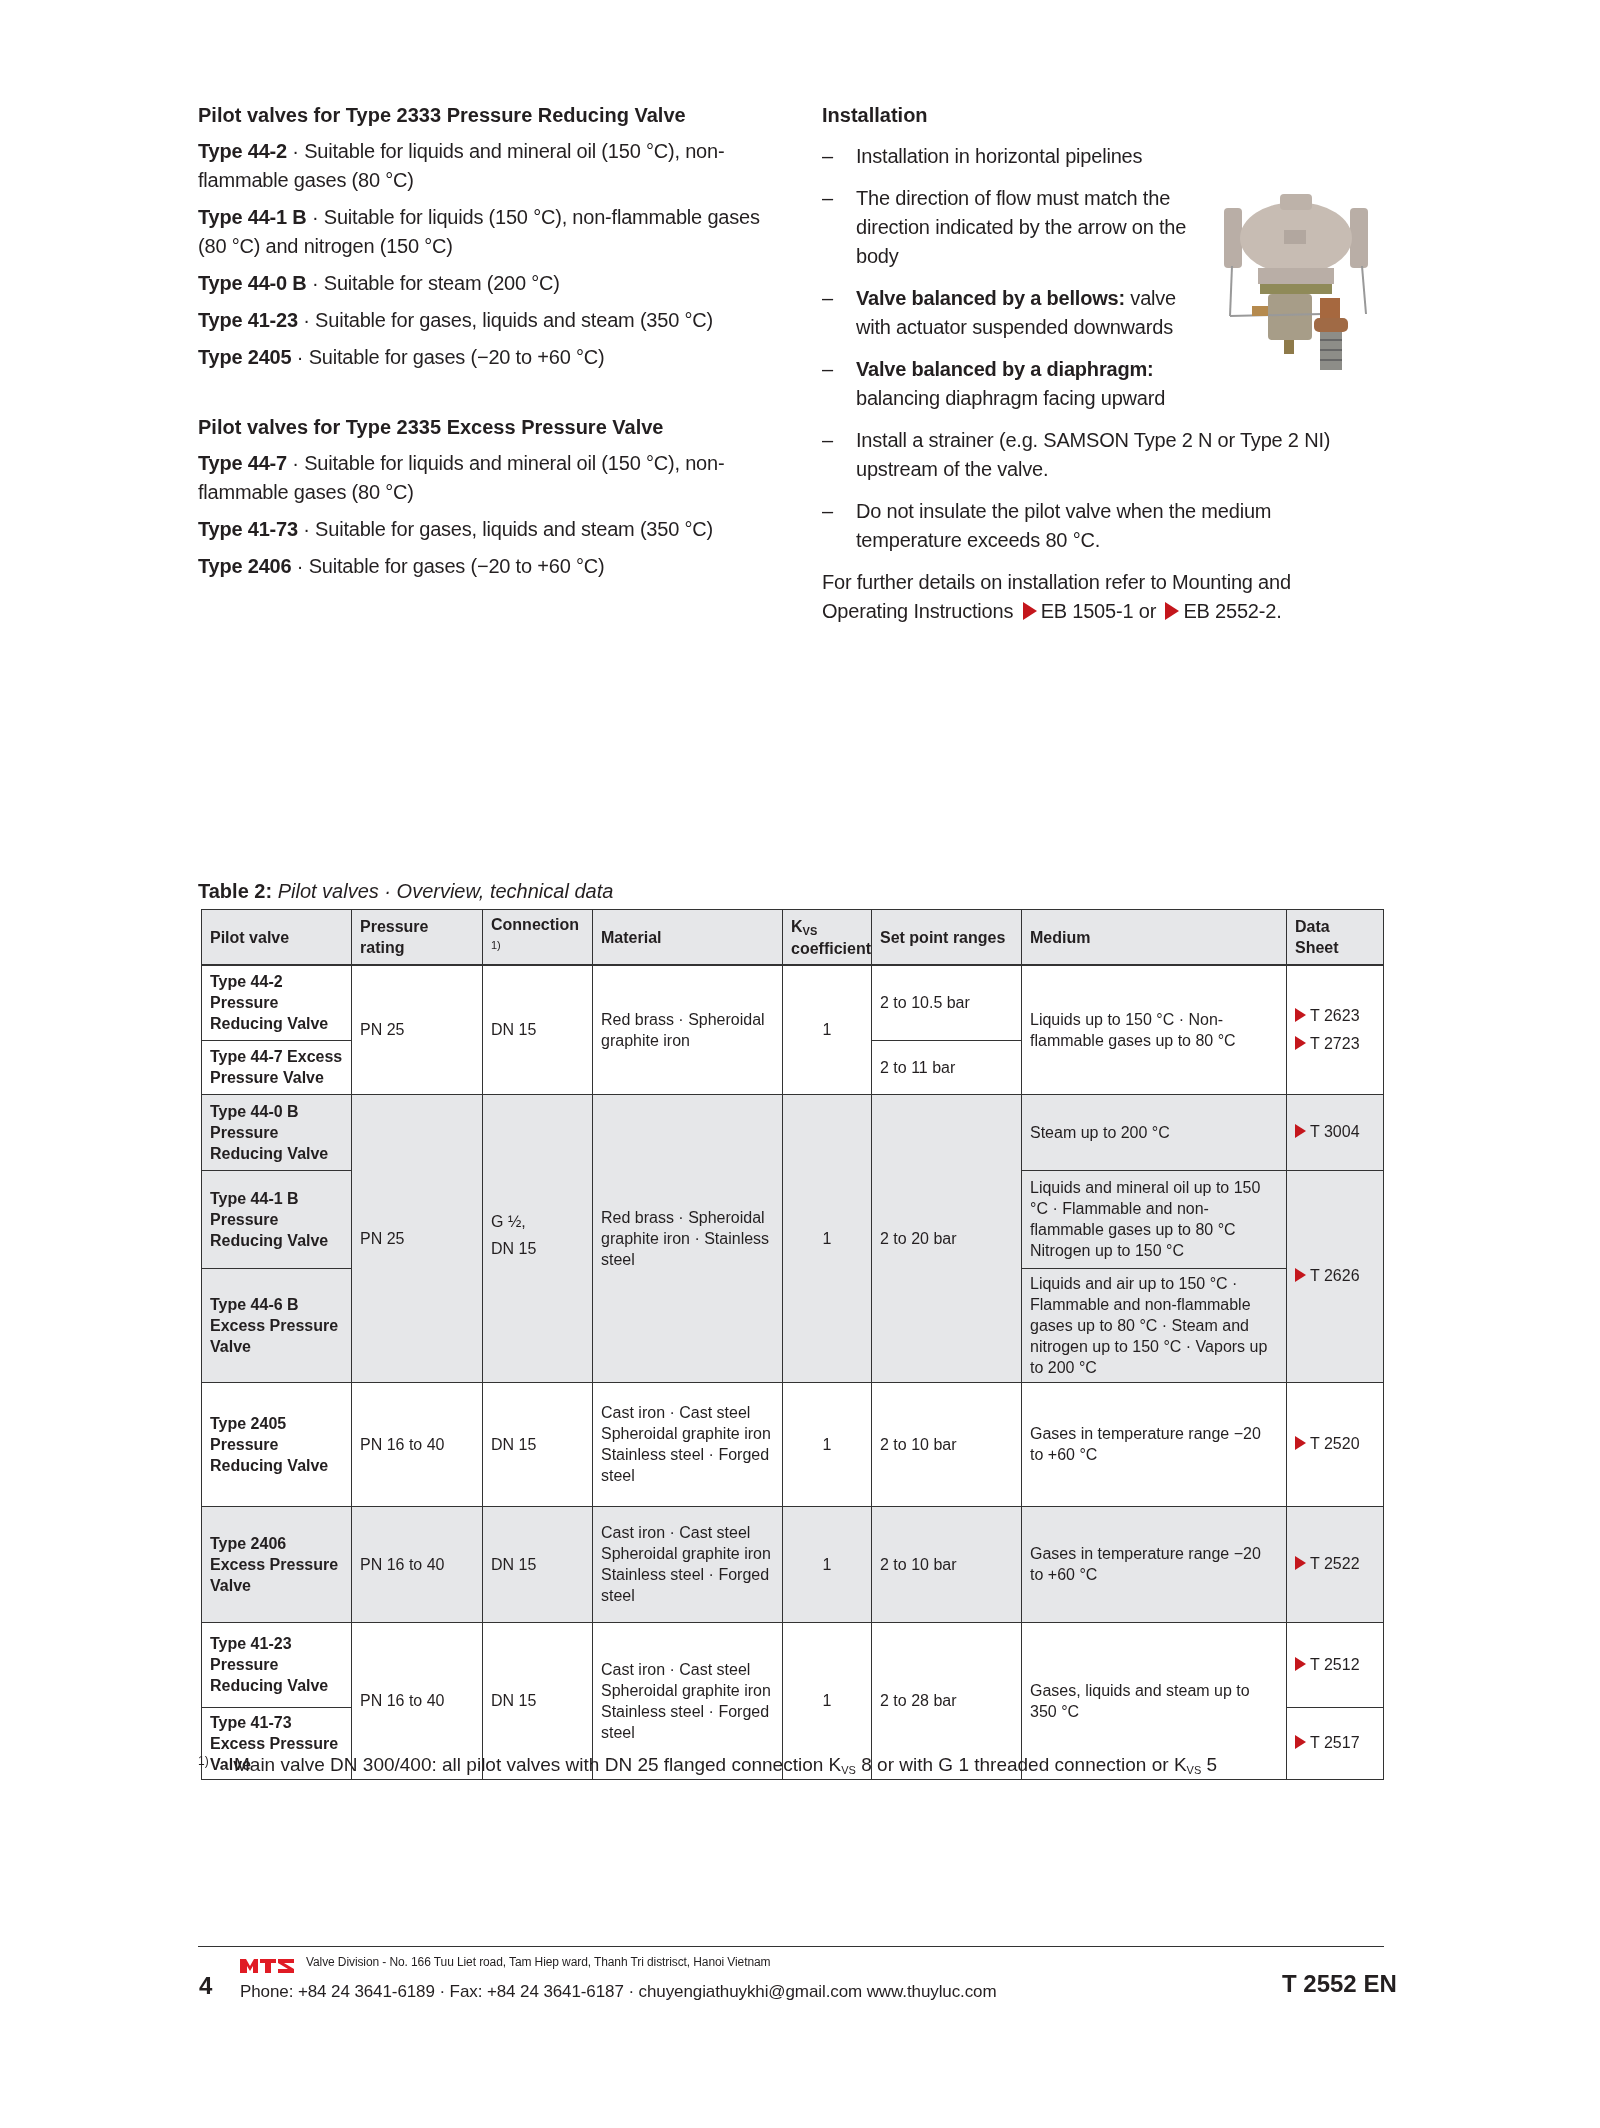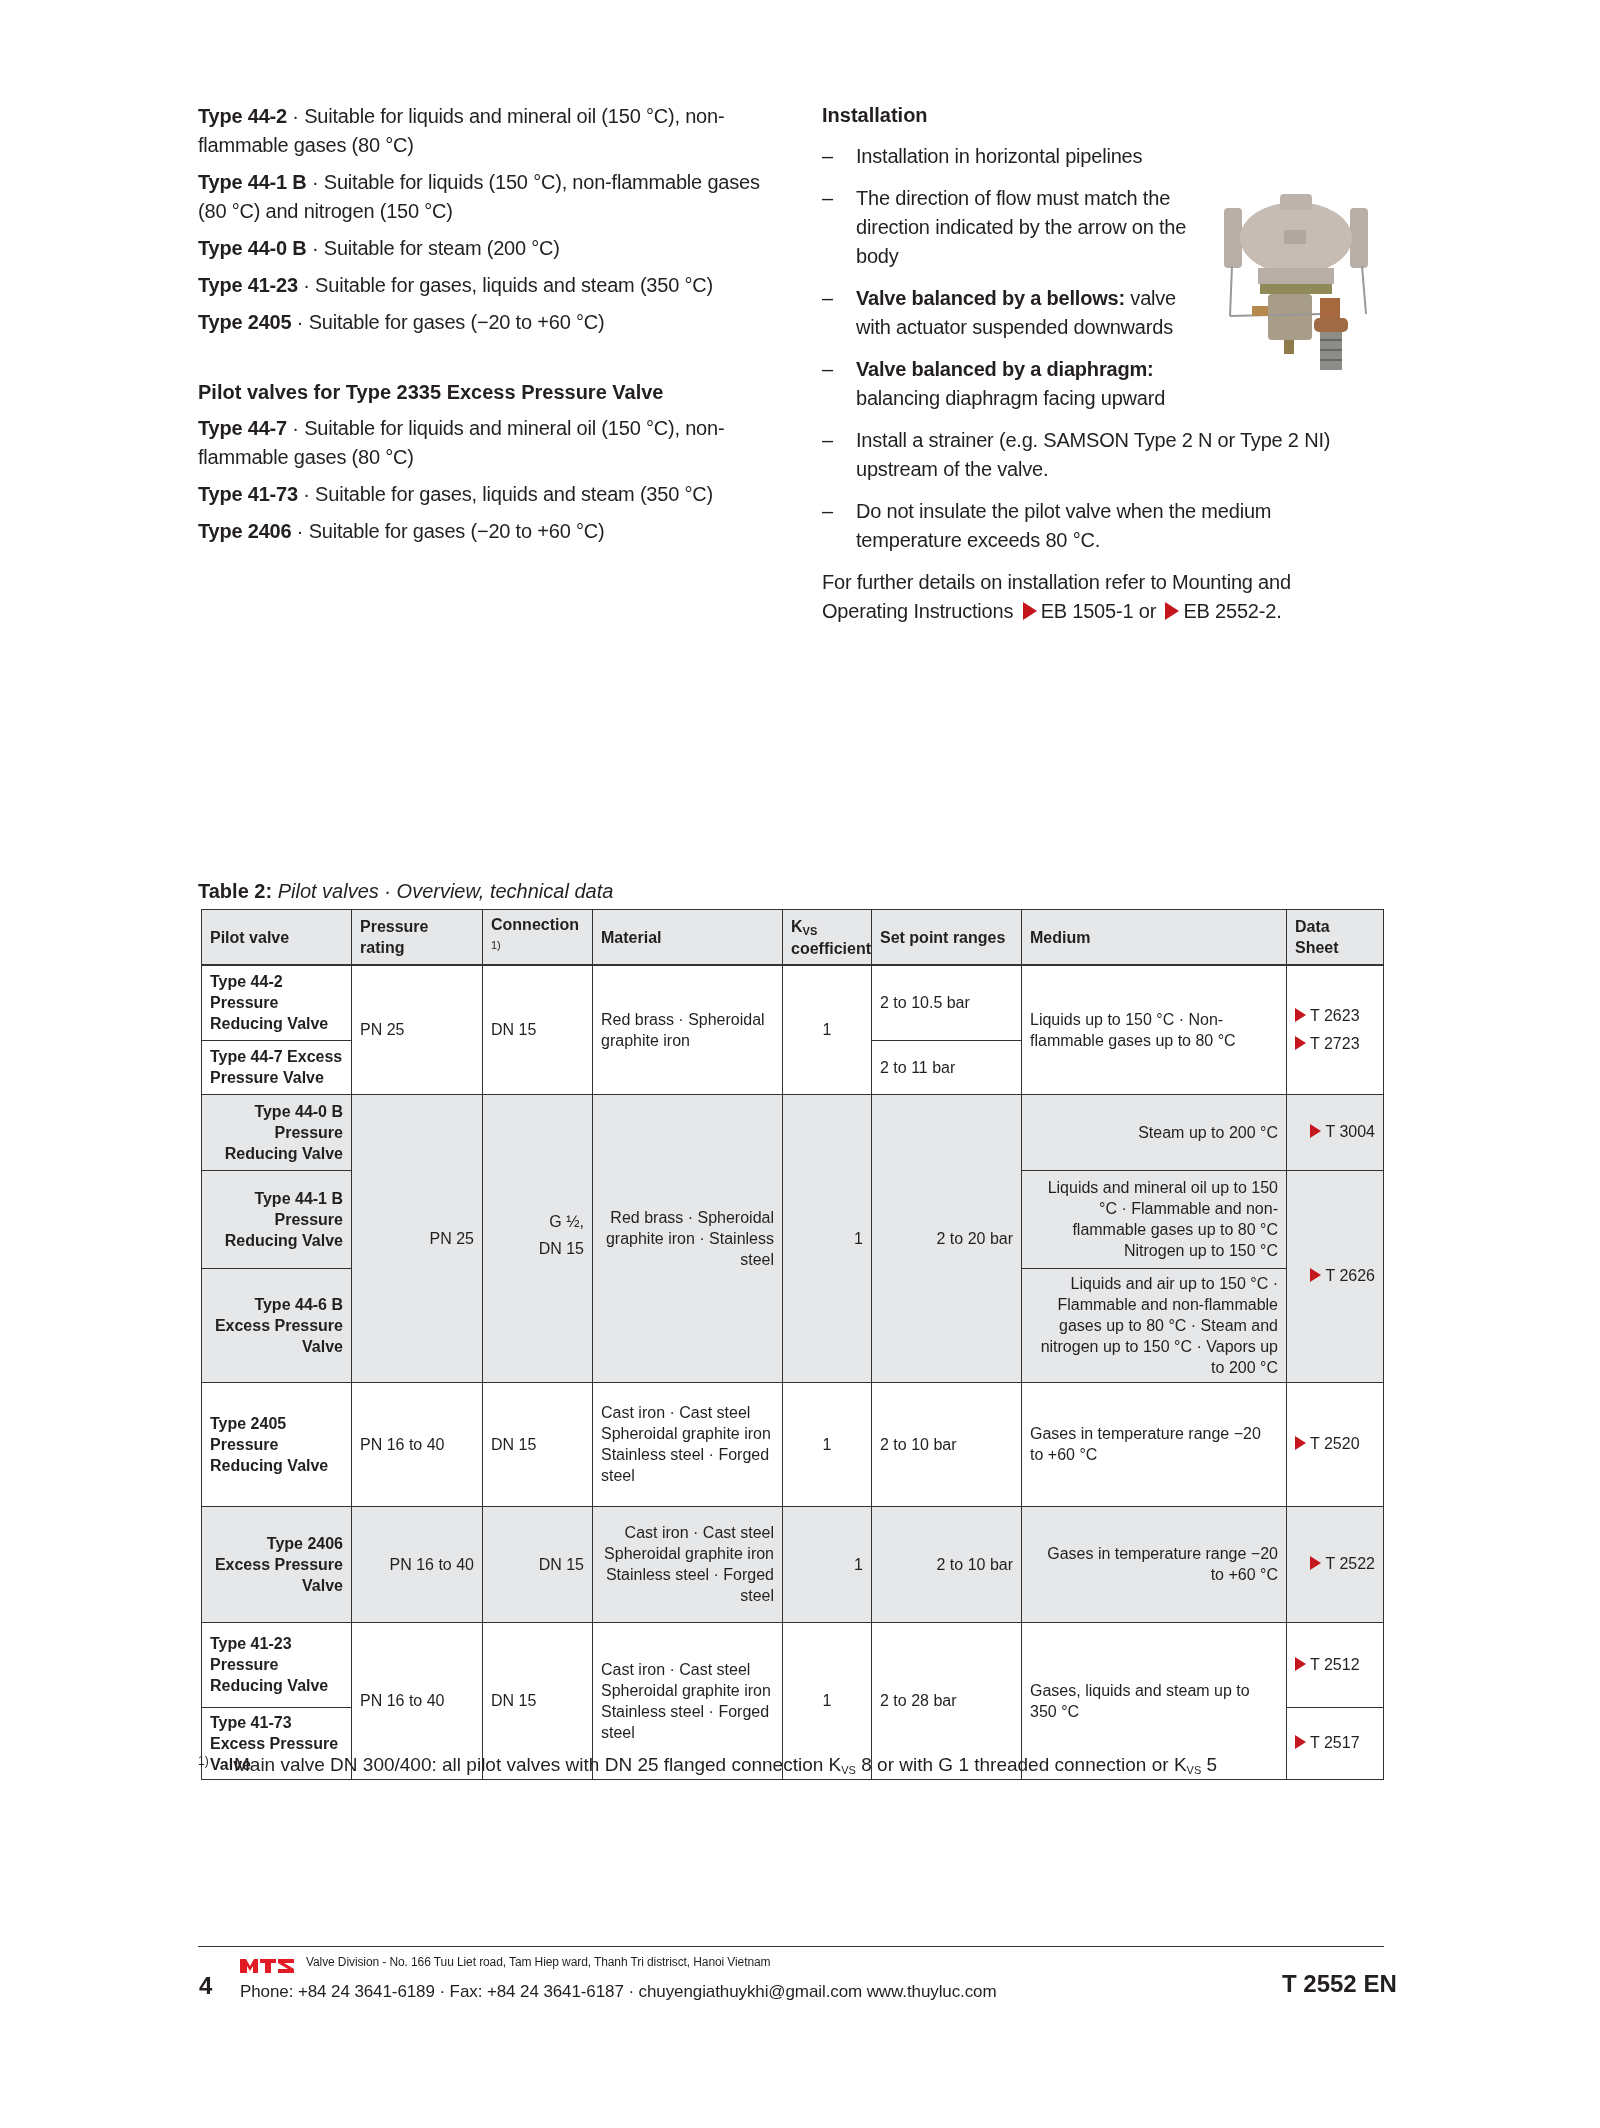--- a/index.html
+++ b/index.html
@@ -57,6 +57,7 @@
 <body>
 
 <div class="abs left-col">
+  <div class="sec-title">Pilot valves for Type 2333 Pressure Reducing Valve</div>
   <div class="type-item"><span class="tn">Type 44-2</span><span> · Suitable for liquids and mineral oil (150 °C), non-flammable gases (80 °C)</span></div>
   <div class="type-item"><span class="tn">Type 44-1 B</span><span> · Suitable for liquids (150 °C), non-flammable gases (80 °C) and nitrogen (150 °C)</span></div>
   <div class="type-item"><span class="tn">Type 44-0 B</span><span> · Suitable for steam (200 °C)</span></div>

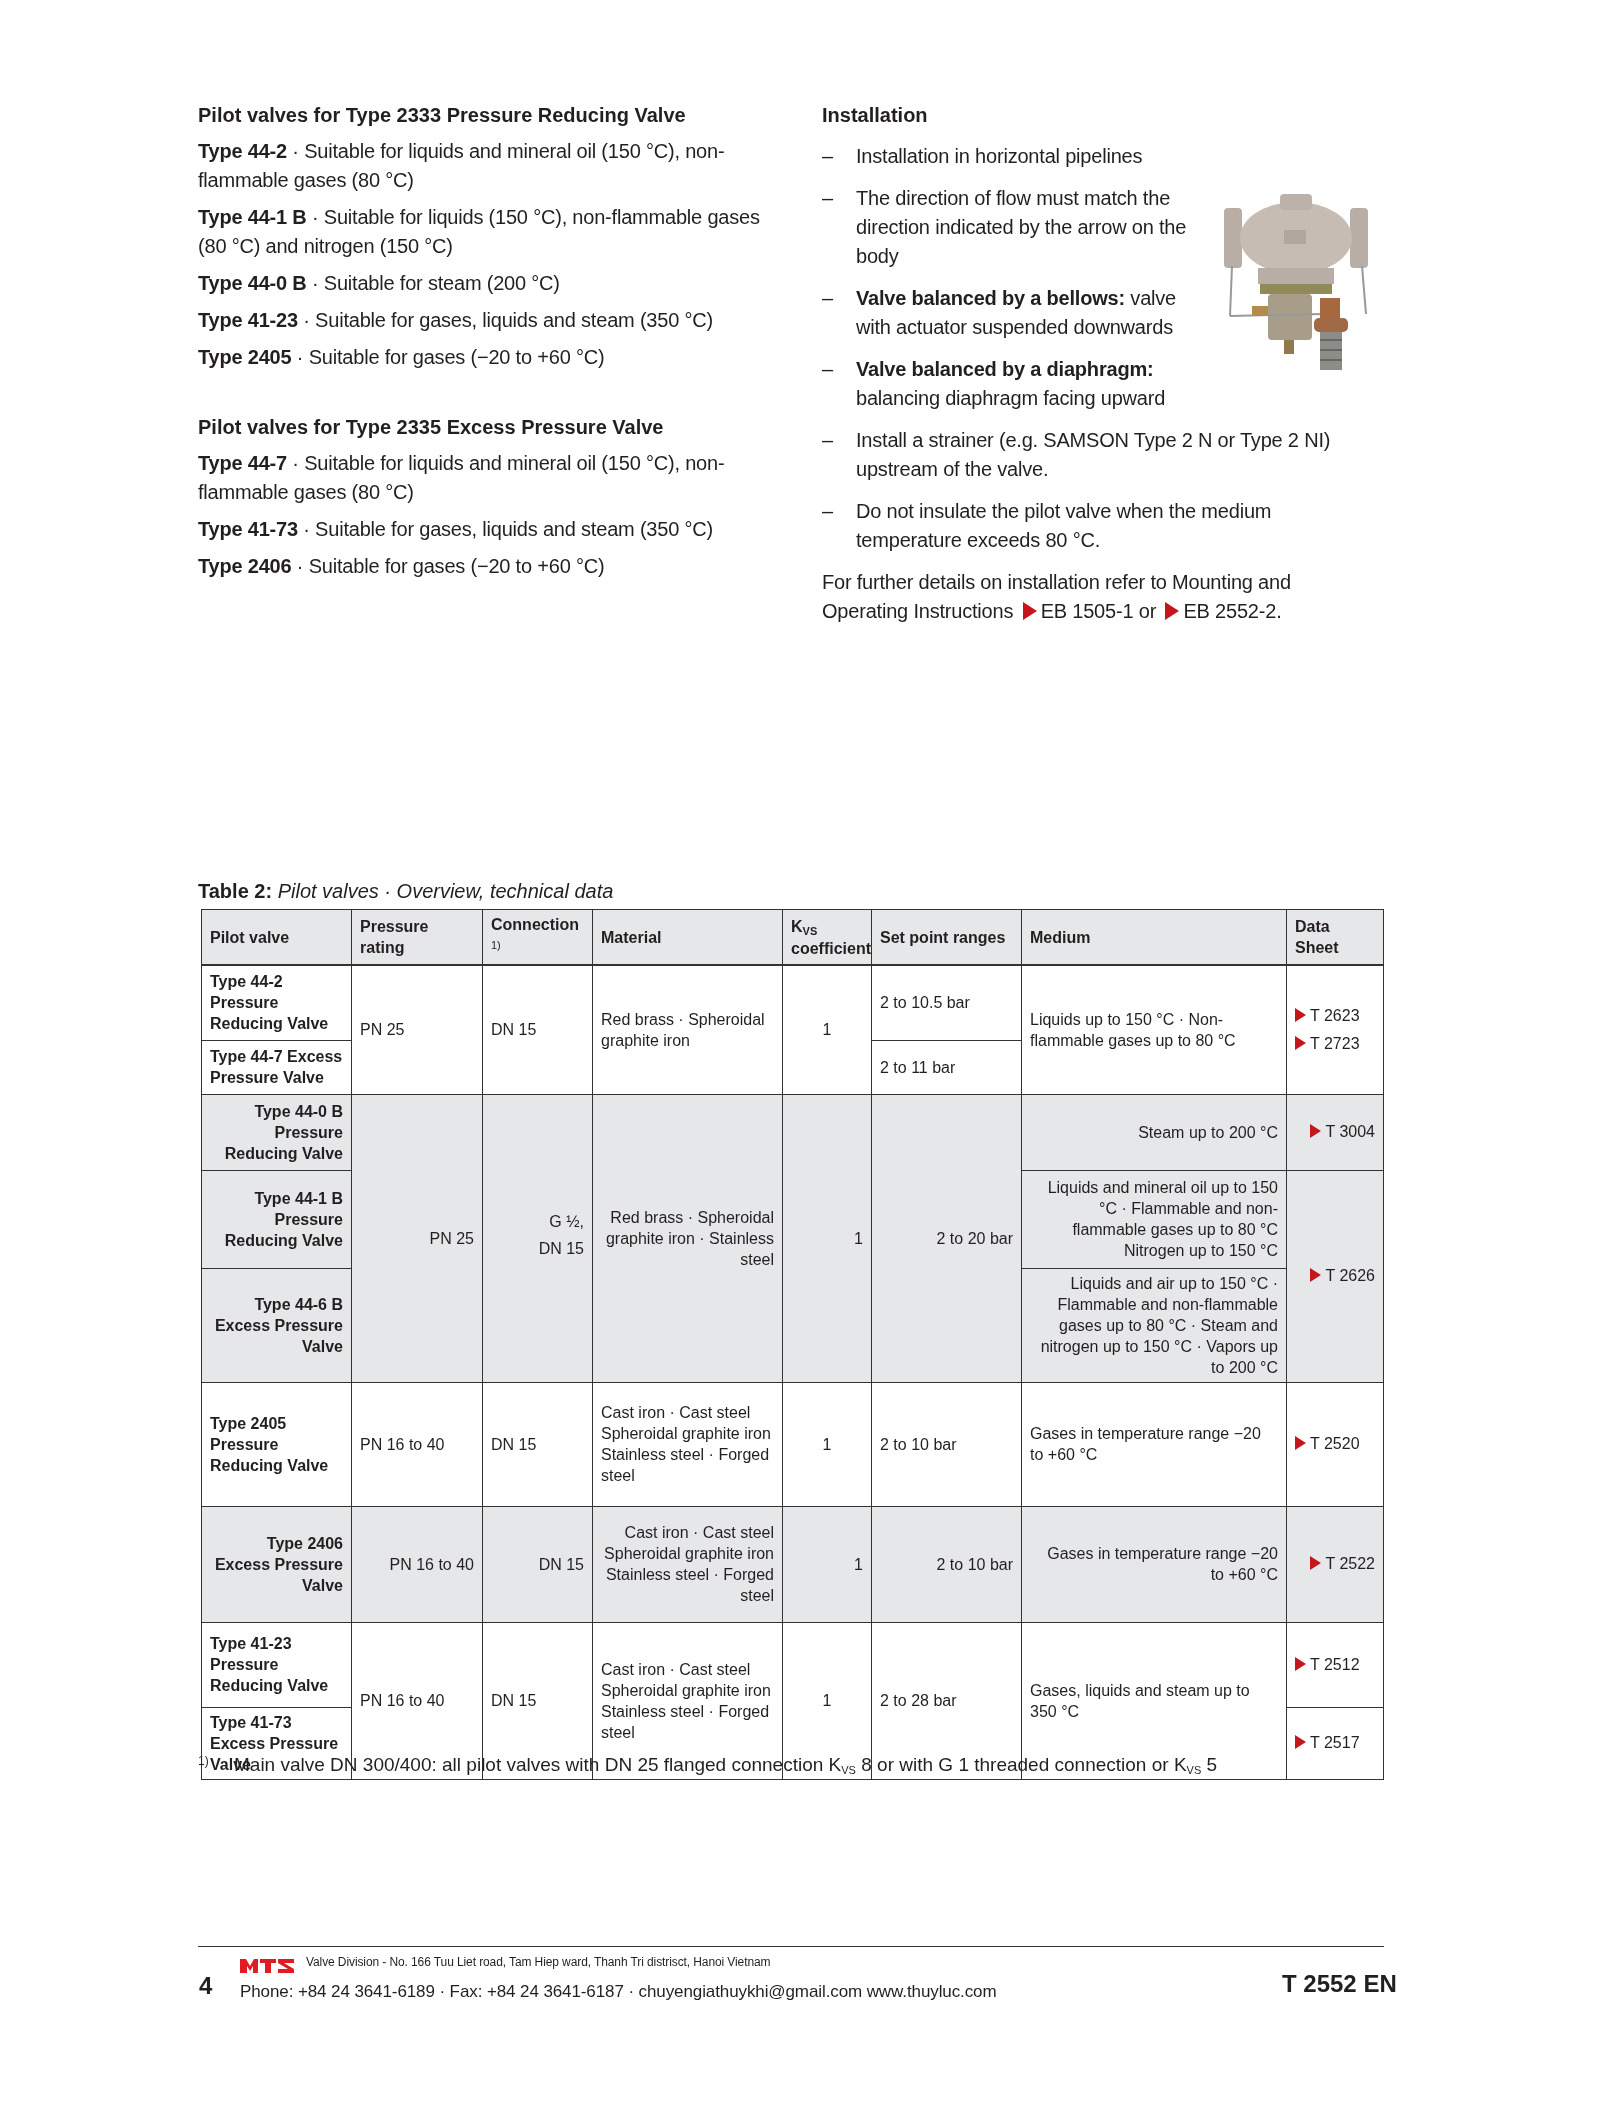--- a/index.html
+++ b/index.html
@@ -35,7 +35,7 @@
   table.ptab th { background: #e6e7e9; font-weight: bold; height: 46px; border-bottom: 2.5px solid #333; }
   table.ptab td.pv { font-weight: bold; }
   table.ptab td.c { text-align: center; }
-  table.ptab tr.grey td { background: #e6e7e9; text-align: right; }
+  table.ptab tr.grey td { background: #e6e7e9; }
   table.ptab td.ds { white-space: nowrap; }
   .ds-line { display: block; line-height: 28px; }
   .dstri { display: inline-block; width: 0; height: 0; border-top: 7px solid transparent; border-bottom: 7px solid transparent; border-left: 11px solid #c4161c; vertical-align: -1px; margin-right: 4px; }

